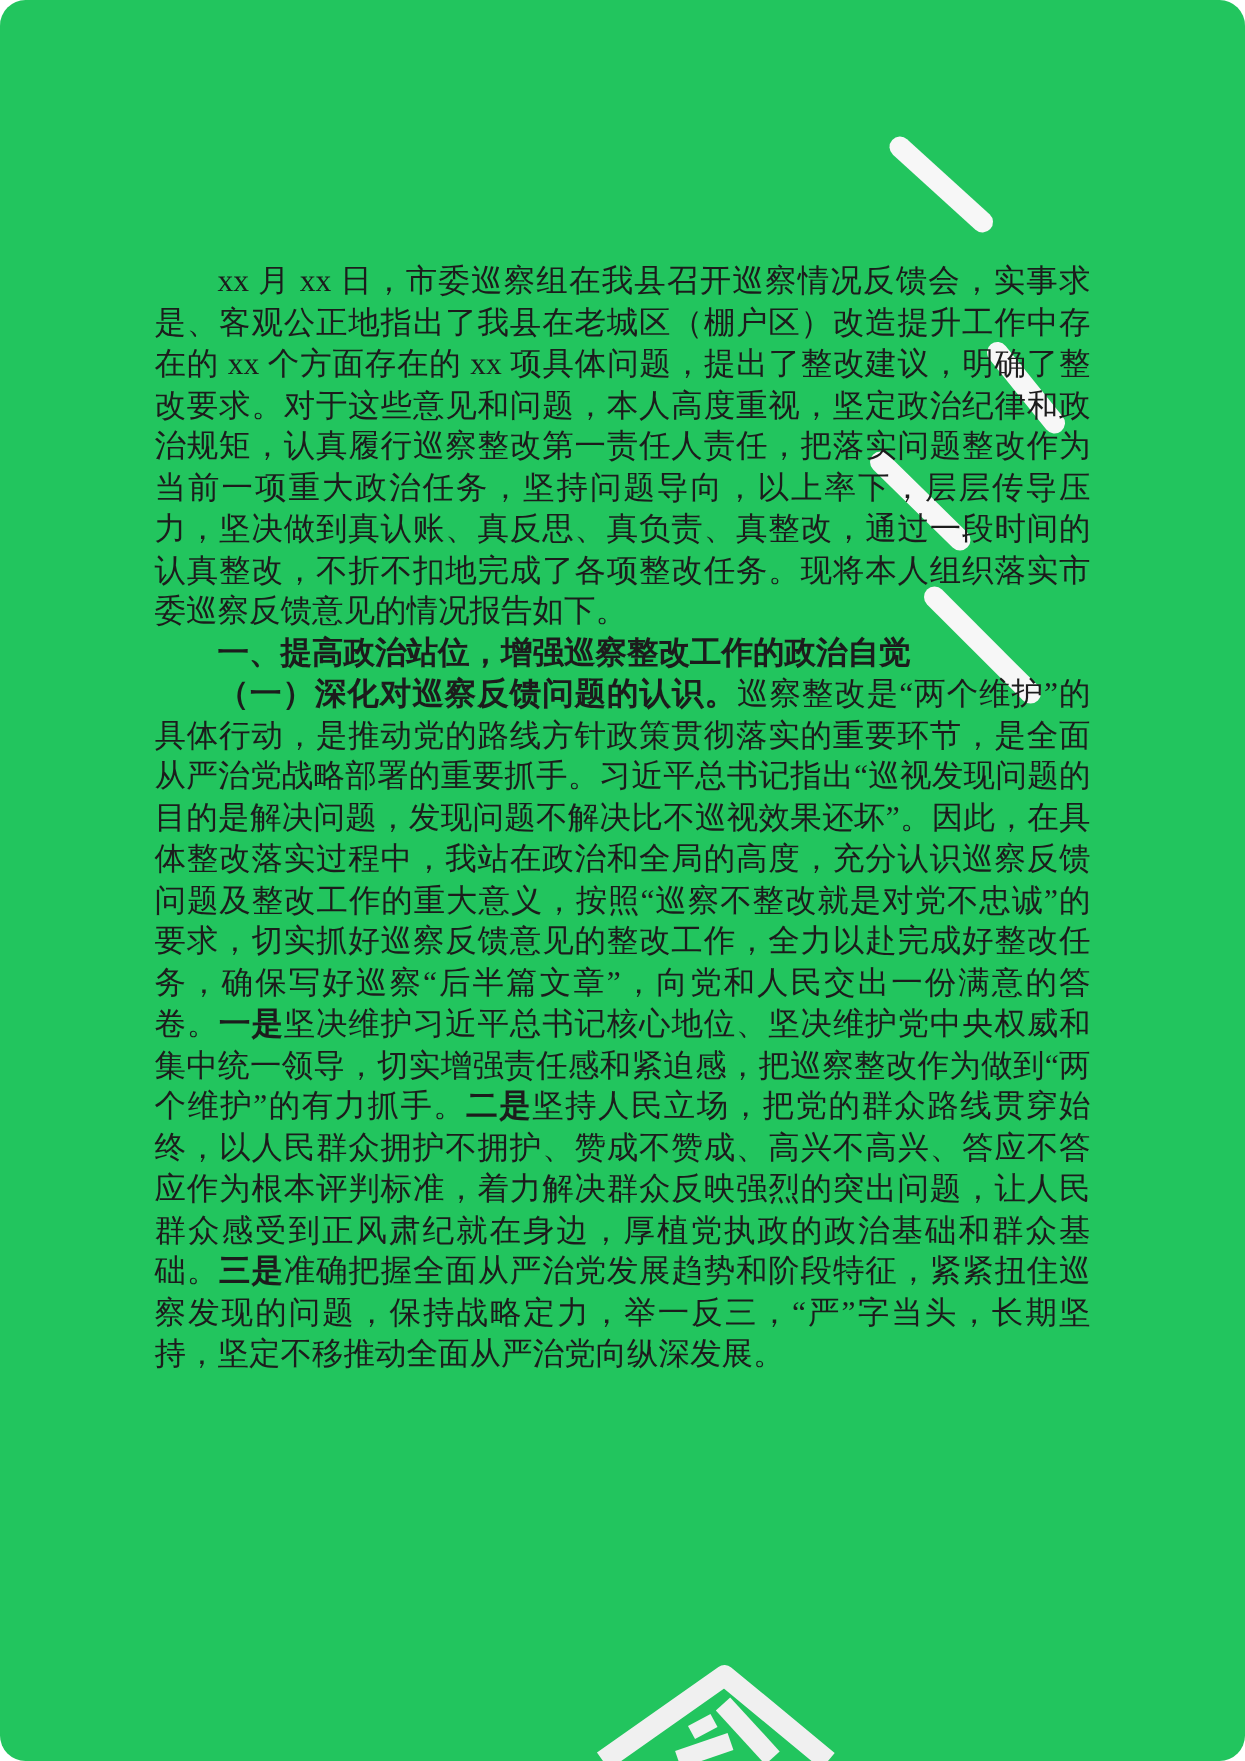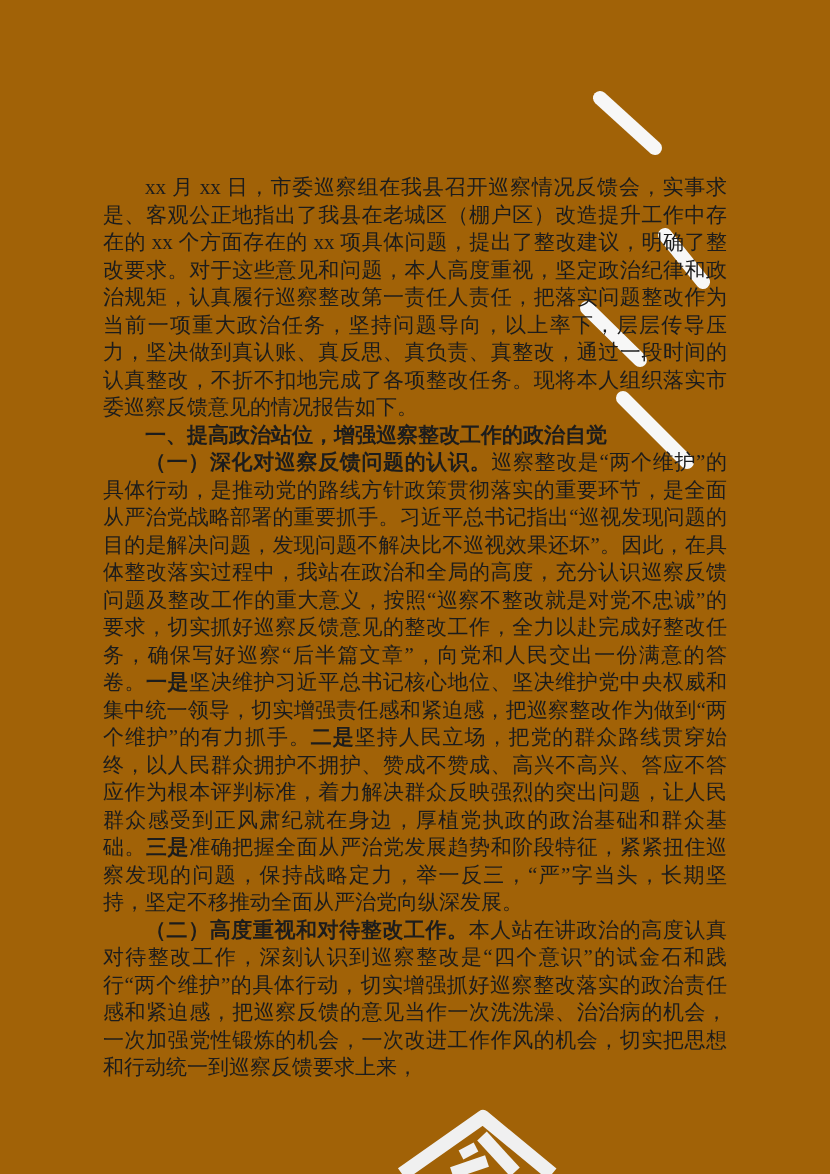--- a/index.html
+++ b/index.html
@@ -14,7 +14,8 @@
   .page {
     position: absolute;
     inset: 0;
-    background: #a16207;
+    background: #22c55e;
+    border-radius: 17px;
   }
   .wm {
     position: absolute;

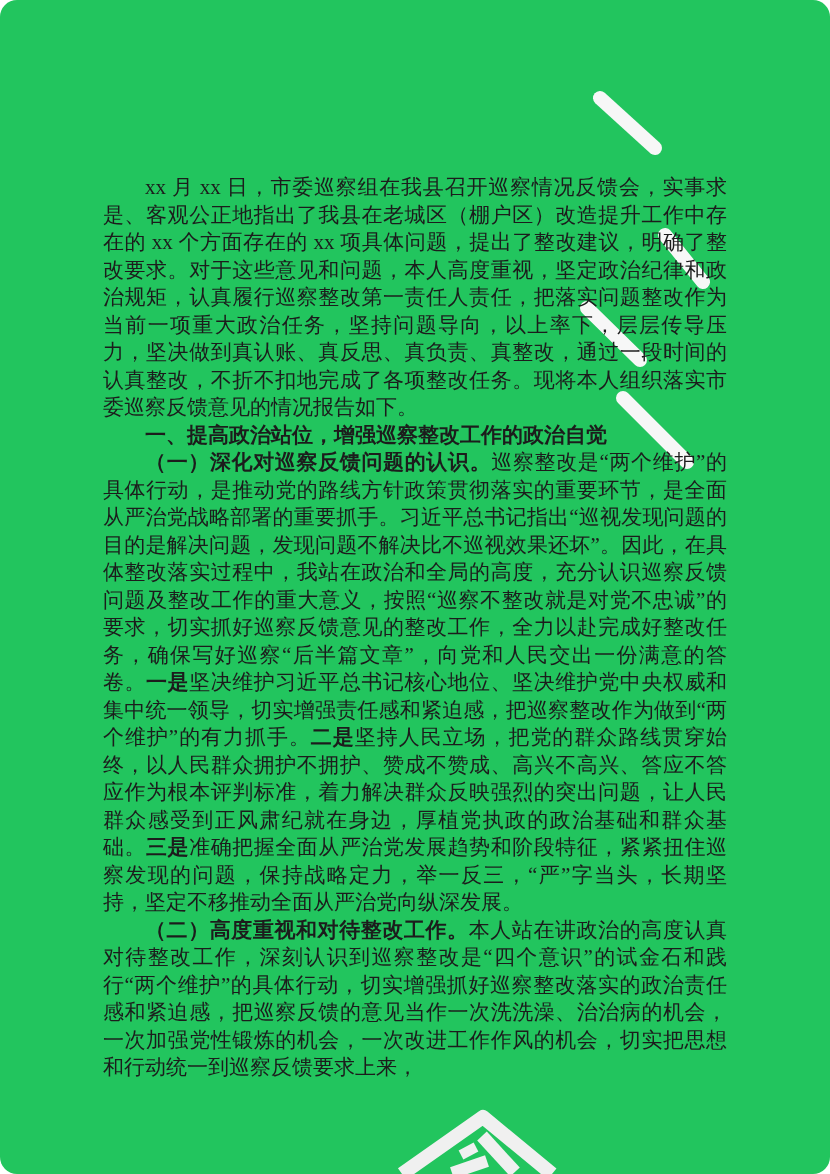--- a/index.html
+++ b/index.html
@@ -68,7 +68,6 @@
       <p class="para"><span>xx 月 xx 日，市委巡察组在我县召开巡察情况反馈会，实事求是、客观公正地指出了我县在老城区（棚户区）改造提升工作中存在的 xx 个方面存在的 xx 项具体问题，提出了整改建议，明确了整改要求。对于这些意见和问题，本人高度重视，坚定政治纪律和政治规矩，认真履行巡察整改第一责任人责任，把落实问题整改作为当前一项重大政治任务，坚持问题导向，以上率下，层层传导压力，坚决做到真认账、真反思、真负责、真整改，通过一段时间的认真整改，不折不扣地完成了各项整改任务。现将本人组织落实市委巡察反馈意见的情况报告如下。</span></p>
       <p class="para heading"><b>一、提高政治站位，增强巡察整改工作的政治自觉</b></p>
       <p class="para"><b>（一）深化对巡察反馈问题的认识。</b><span>巡察整改是“两个维护”的具体行动，是推动党的路线方针政策贯彻落实的重要环节，是全面从严治党战略部署的重要抓手。习近平总书记指出“巡视发现问题的目的是解决问题，发现问题不解决比不巡视效果还坏”。因此，在具体整改落实过程中，我站在政治和全局的高度，充分认识巡察反馈问题及整改工作的重大意义，按照“巡察不整改就是对党不忠诚”的要求，切实抓好巡察反馈意见的整改工作，全力以赴完成好整改任务，确保写好巡察“后半篇文章”，向党和人民交出一份满意的答卷。</span><b>一是</b><span>坚决维护习近平总书记核心地位、坚决维护党中央权威和集中统一领导，切实增强责任感和紧迫感，把巡察整改作为做到“两个维护”的有力抓手。</span><b>二是</b><span>坚持人民立场，把党的群众路线贯穿始终，以人民群众拥护不拥护、赞成不赞成、高兴不高兴、答应不答应作为根本评判标准，着力解决群众反映强烈的突出问题，让人民群众感受到正风肃纪就在身边，厚植党执政的政治基础和群众基础。</span><b>三是</b><span>准确把握全面从严治党发展趋势和阶段特征，紧紧扭住巡察发现的问题，保持战略定力，举一反三，“严”字当头，长期坚持，坚定不移推动全面从严治党向纵深发展。</span></p>
-      <p class="para"><b>（二）高度重视和对待整改工作。</b><span>本人站在讲政治的高度认真对待整改工作，深刻认识到巡察整改是“四个意识”的试金石和践行“两个维护”的具体行动，切实增强抓好巡察整改落实的政治责任感和紧迫感，把巡察反馈的意见当作一次洗洗澡、治治病的机会，一次加强党性锻炼的机会，一次改进工作作风的机会，切实把思想和行动统一到巡察反馈要求上来，</span></p>
     </div>
 
 </div>

